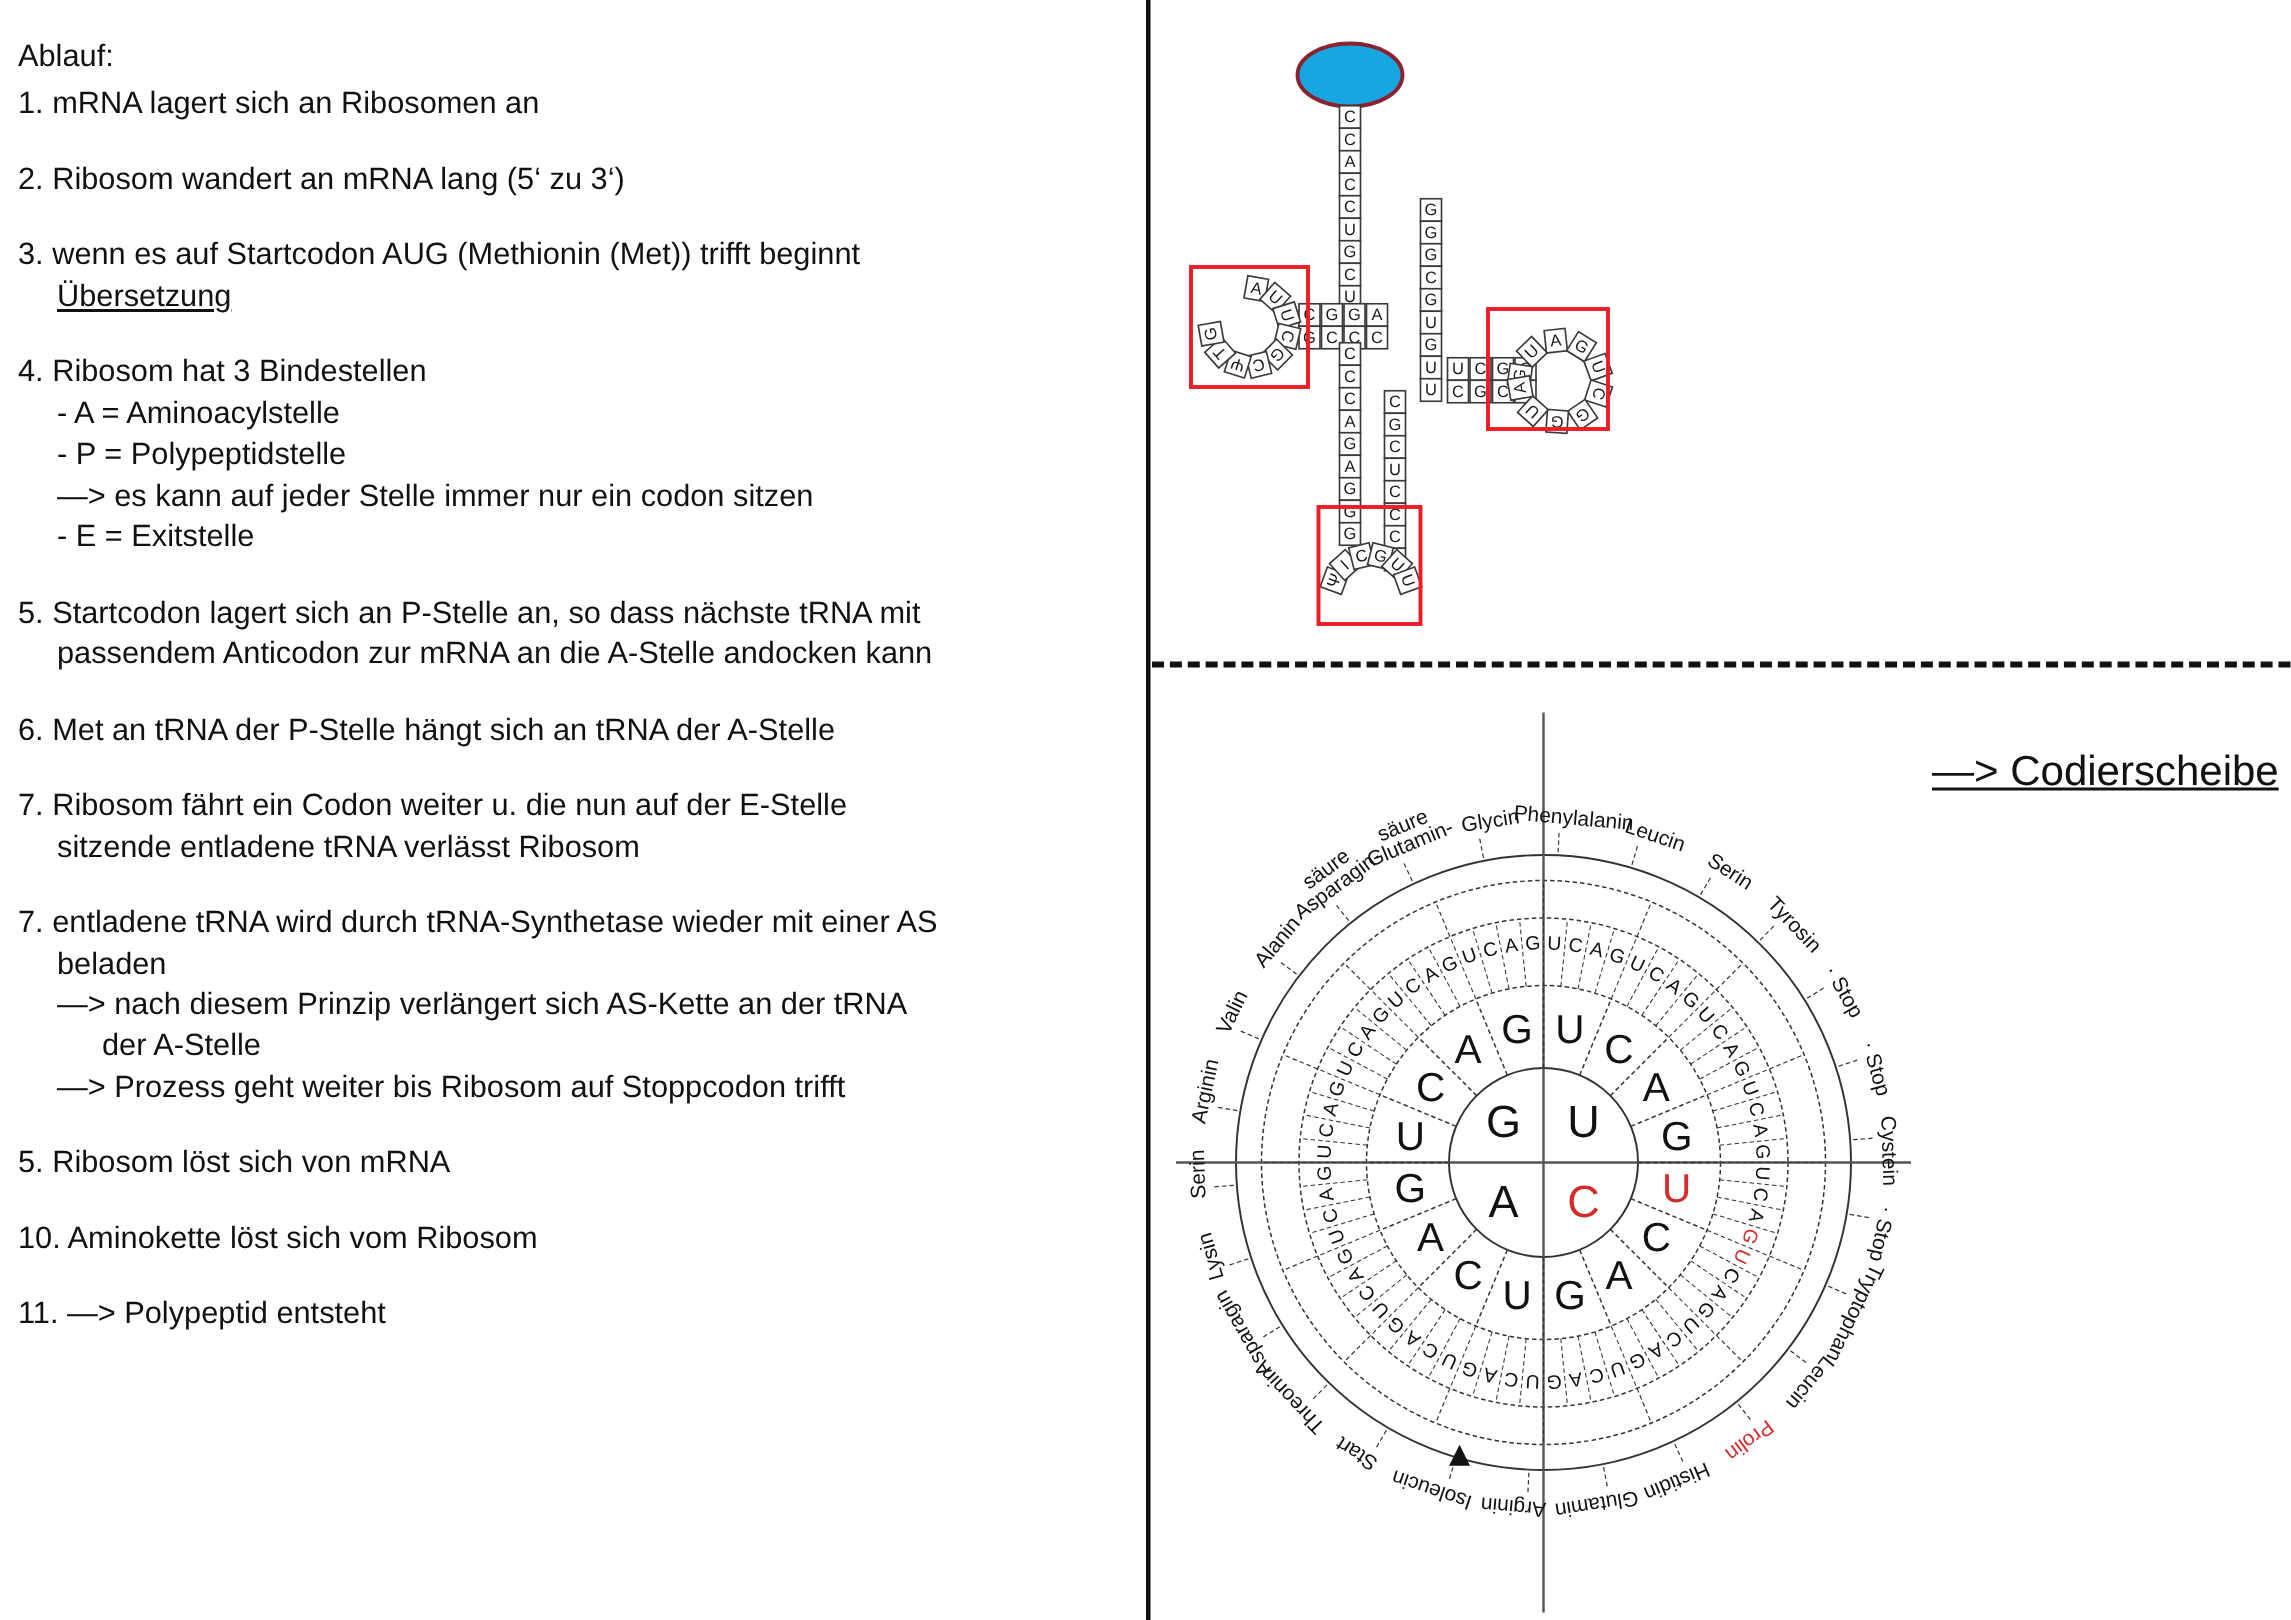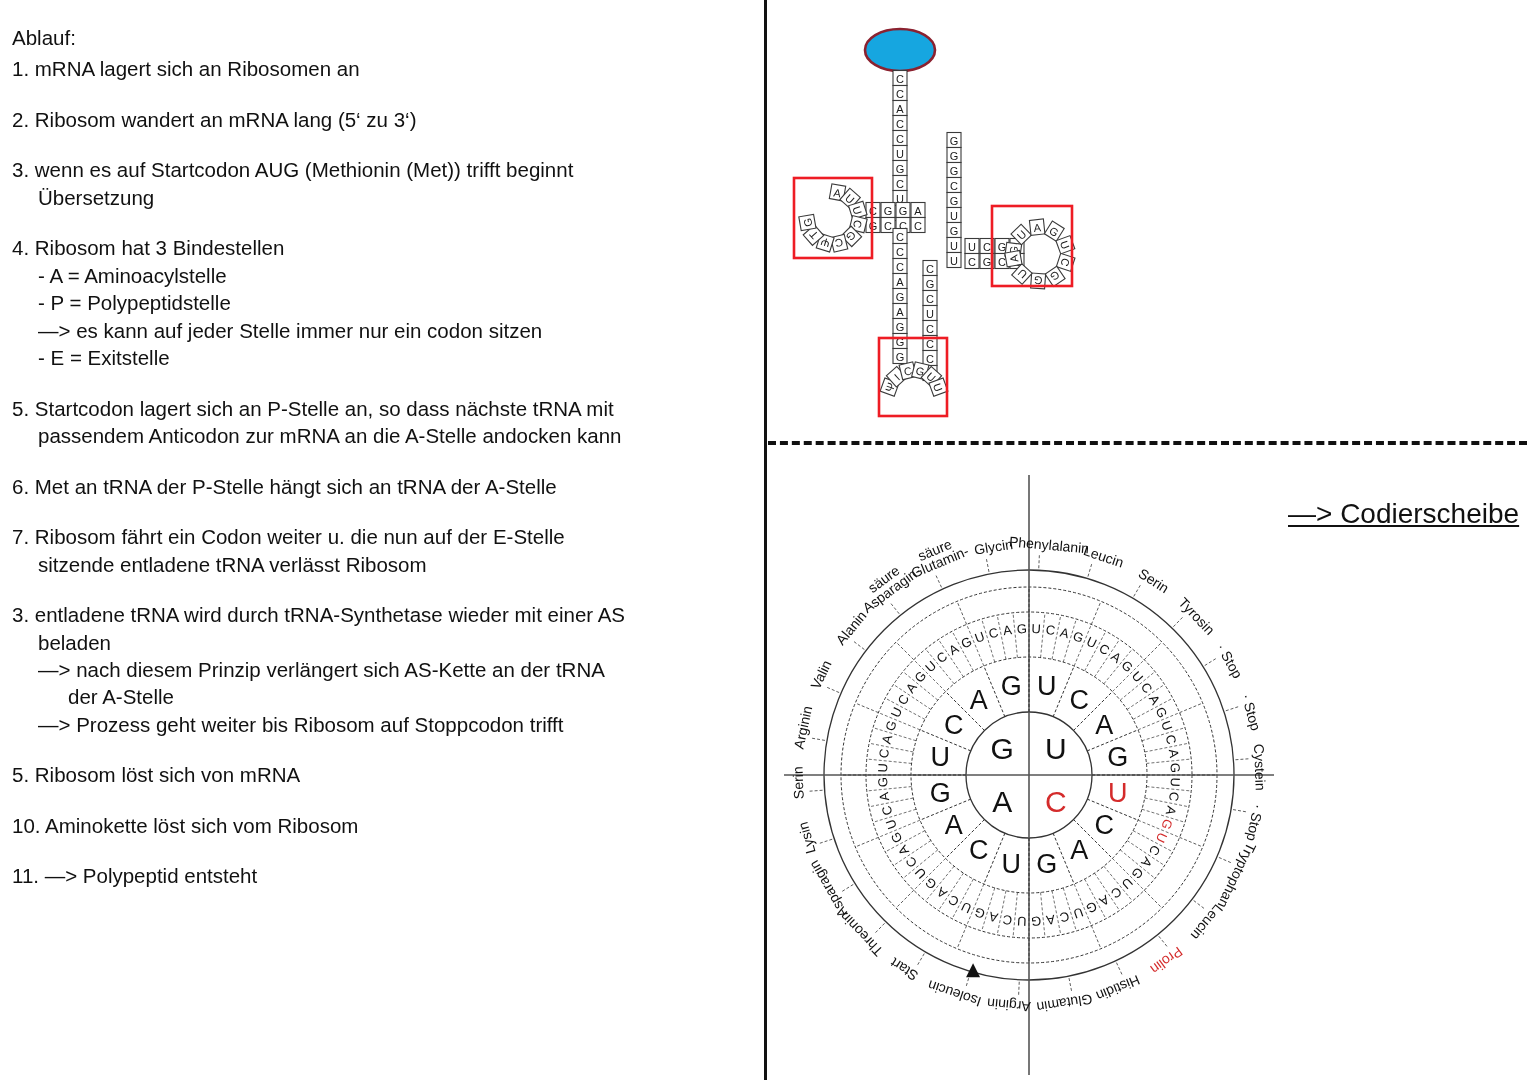--- a/index.html
+++ b/index.html
@@ -73,7 +73,7 @@
         </div>
         <div class="step">
           <span class="step-line">3. wenn es auf Startcodon AUG (Methionin (Met)) trifft beginnt</span>
-          <span class="step-line" style="padding-left: 26px;">Übersetzung</span>
+          <span class="step-line" style="padding-left: 26px; text-decoration: underline;">Übersetzung</span>
         </div>
         <div class="step">
           <span class="step-line">4. Ribosom hat 3 Bindestellen</span>

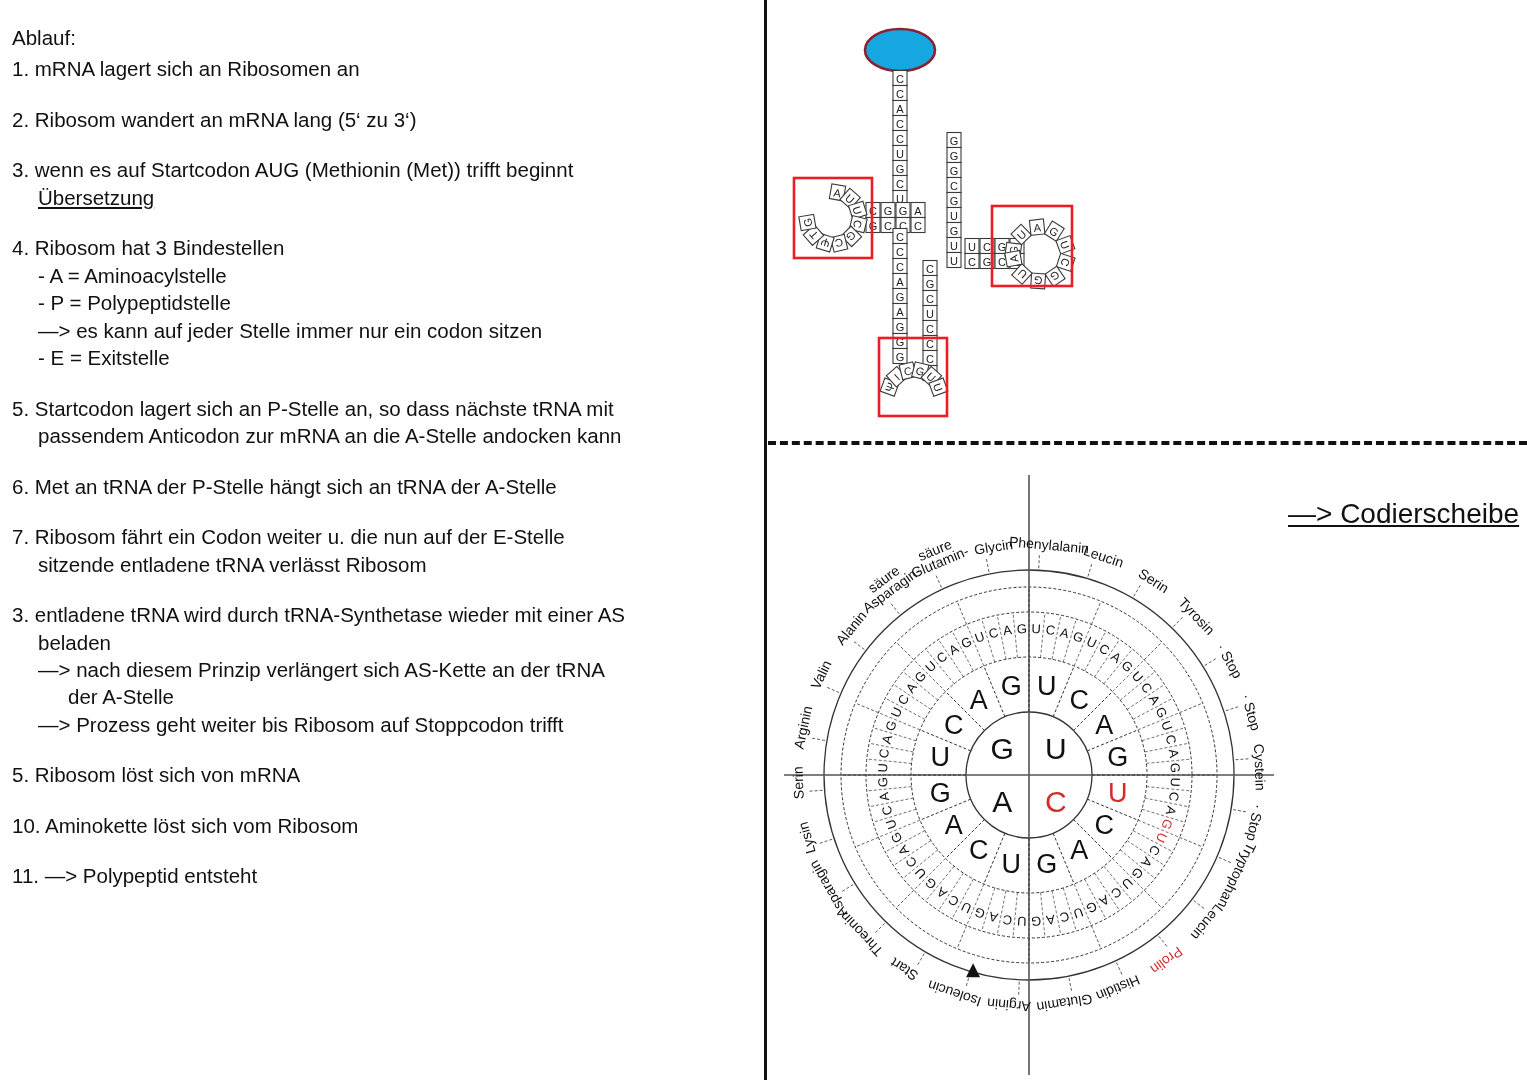--- a/index.html
+++ b/index.html
@@ -94,7 +94,7 @@
           <span class="step-line" style="padding-left: 26px;">sitzende entladene tRNA verlässt Ribosom</span>
         </div>
         <div class="step">
-          <span class="step-line">3. entladene tRNA wird durch tRNA-Synthetase wieder mit einer AS</span>
+          <span class="step-line">7. entladene tRNA wird durch tRNA-Synthetase wieder mit einer AS</span>
           <span class="step-line" style="padding-left: 26px;">beladen</span>
           <span class="ind2">—&gt; nach diesem Prinzip verlängert sich AS-Kette an der tRNA</span>
           <span class="ind3">der A-Stelle</span>

